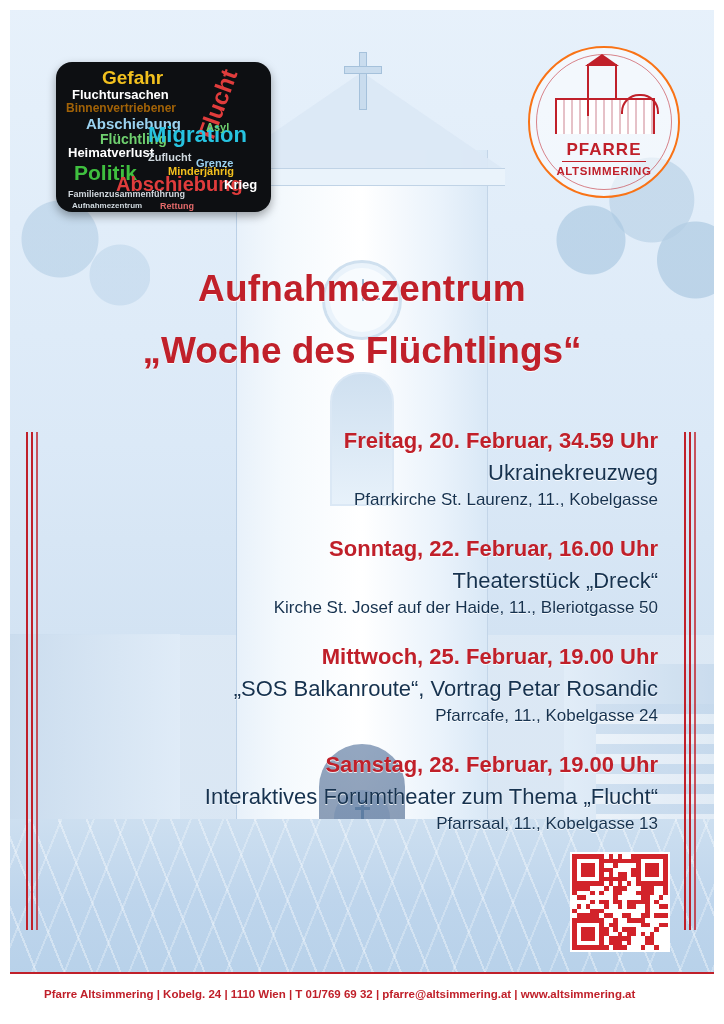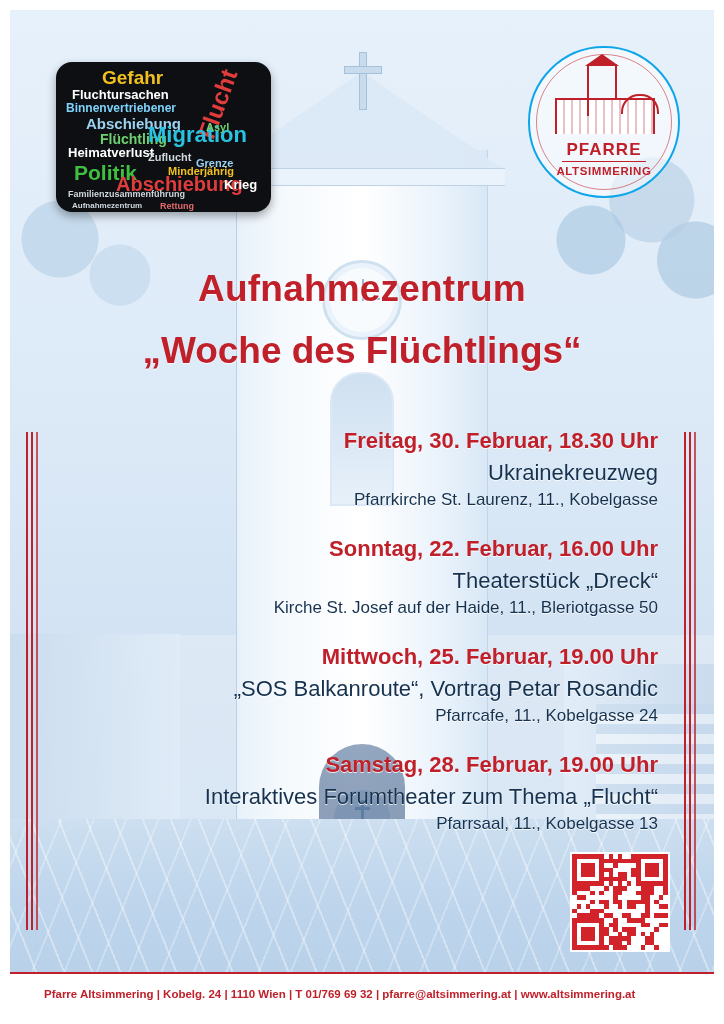--- a/index.html
+++ b/index.html
@@ -462,7 +462,7 @@
   <div class="wordcloud" id="wordcloud">
       <span class="wc-word" style="color: rgb(242, 192, 30); font-size: 19px; left: 46px; top: 6px;">Gefahr</span>
       <span class="wc-word" style="color: rgb(255, 255, 255); font-size: 13px; left: 16px; top: 26px;">Fluchtursachen</span>
-      <span class="wc-word" style="color: #7dd3fc; font-size: 12px; left: 10px; top: 40px;">Binnenvertriebener</span>
+      <span class="wc-word" style="color: #a16207; font-size: 12px; left: 10px; top: 40px;">Binnenvertriebener</span>
       <span class="wc-word" style="color: rgb(154, 210, 240); font-size: 15px; left: 30px; top: 54px;">Abschiebung</span>
       <span class="wc-word" style="color: rgb(224, 60, 60); font-size: 24px; left: 126px; top: 30px; transform: rotate(-70deg);">Flucht</span>
       <span class="wc-word" style="color: rgb(111, 208, 111); font-size: 14px; left: 44px; top: 70px;">Flüchtling</span>

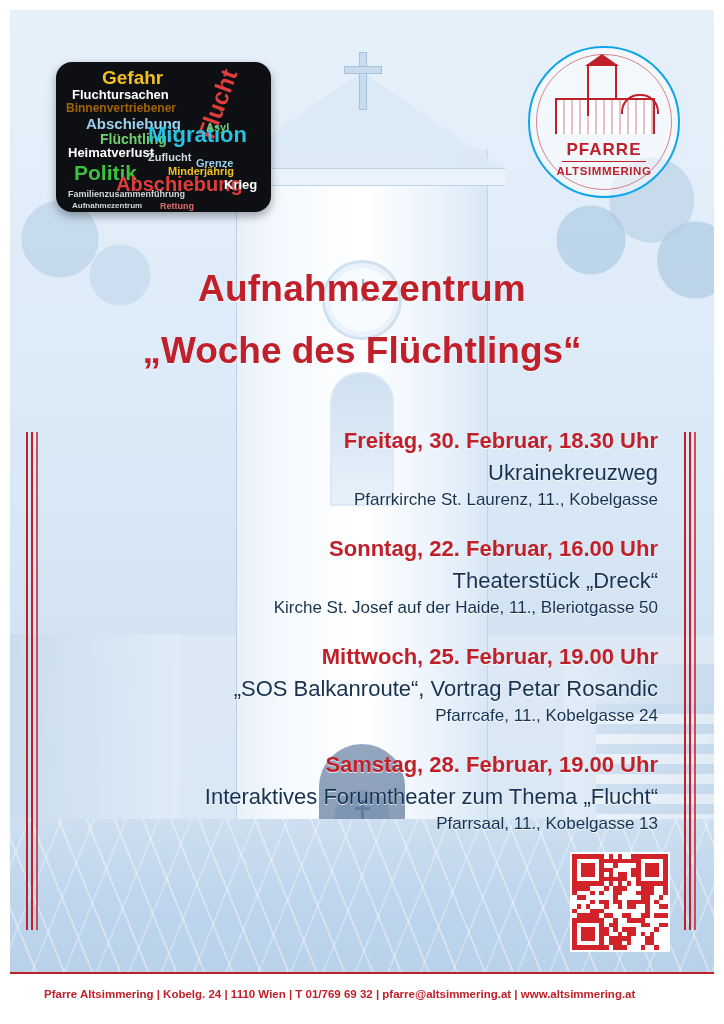--- a/index.html
+++ b/index.html
@@ -256,7 +256,7 @@
     width: 148px;
     height: 148px;
     border-radius: 50%;
-    border: 2px solid #0ea5e9;
+    border: 2px solid #f97316;
     background: rgba(255,255,255,.55);
   }
   .logo-inner {

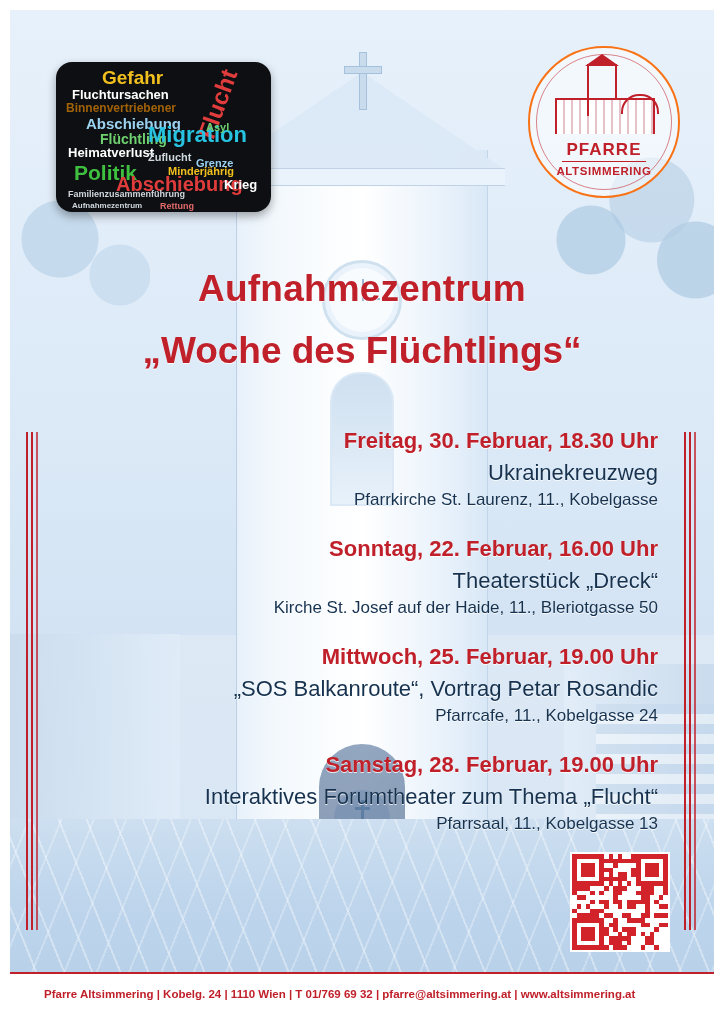--- a/index.html
+++ b/index.html
@@ -499,7 +499,7 @@
 
   <div class="events">
     <div class="event right">
-      <div class="ev-date">Freitag, 30. Februar, 18.30 Uhr</div>
+      <div class="ev-date">Freitag, 20. Februar, 34.59 Uhr</div>
       <div class="ev-title">Ukrainekreuzweg</div>
       <div class="ev-place">Pfarrkirche St. Laurenz, 11., Kobelgasse</div>
     </div>

